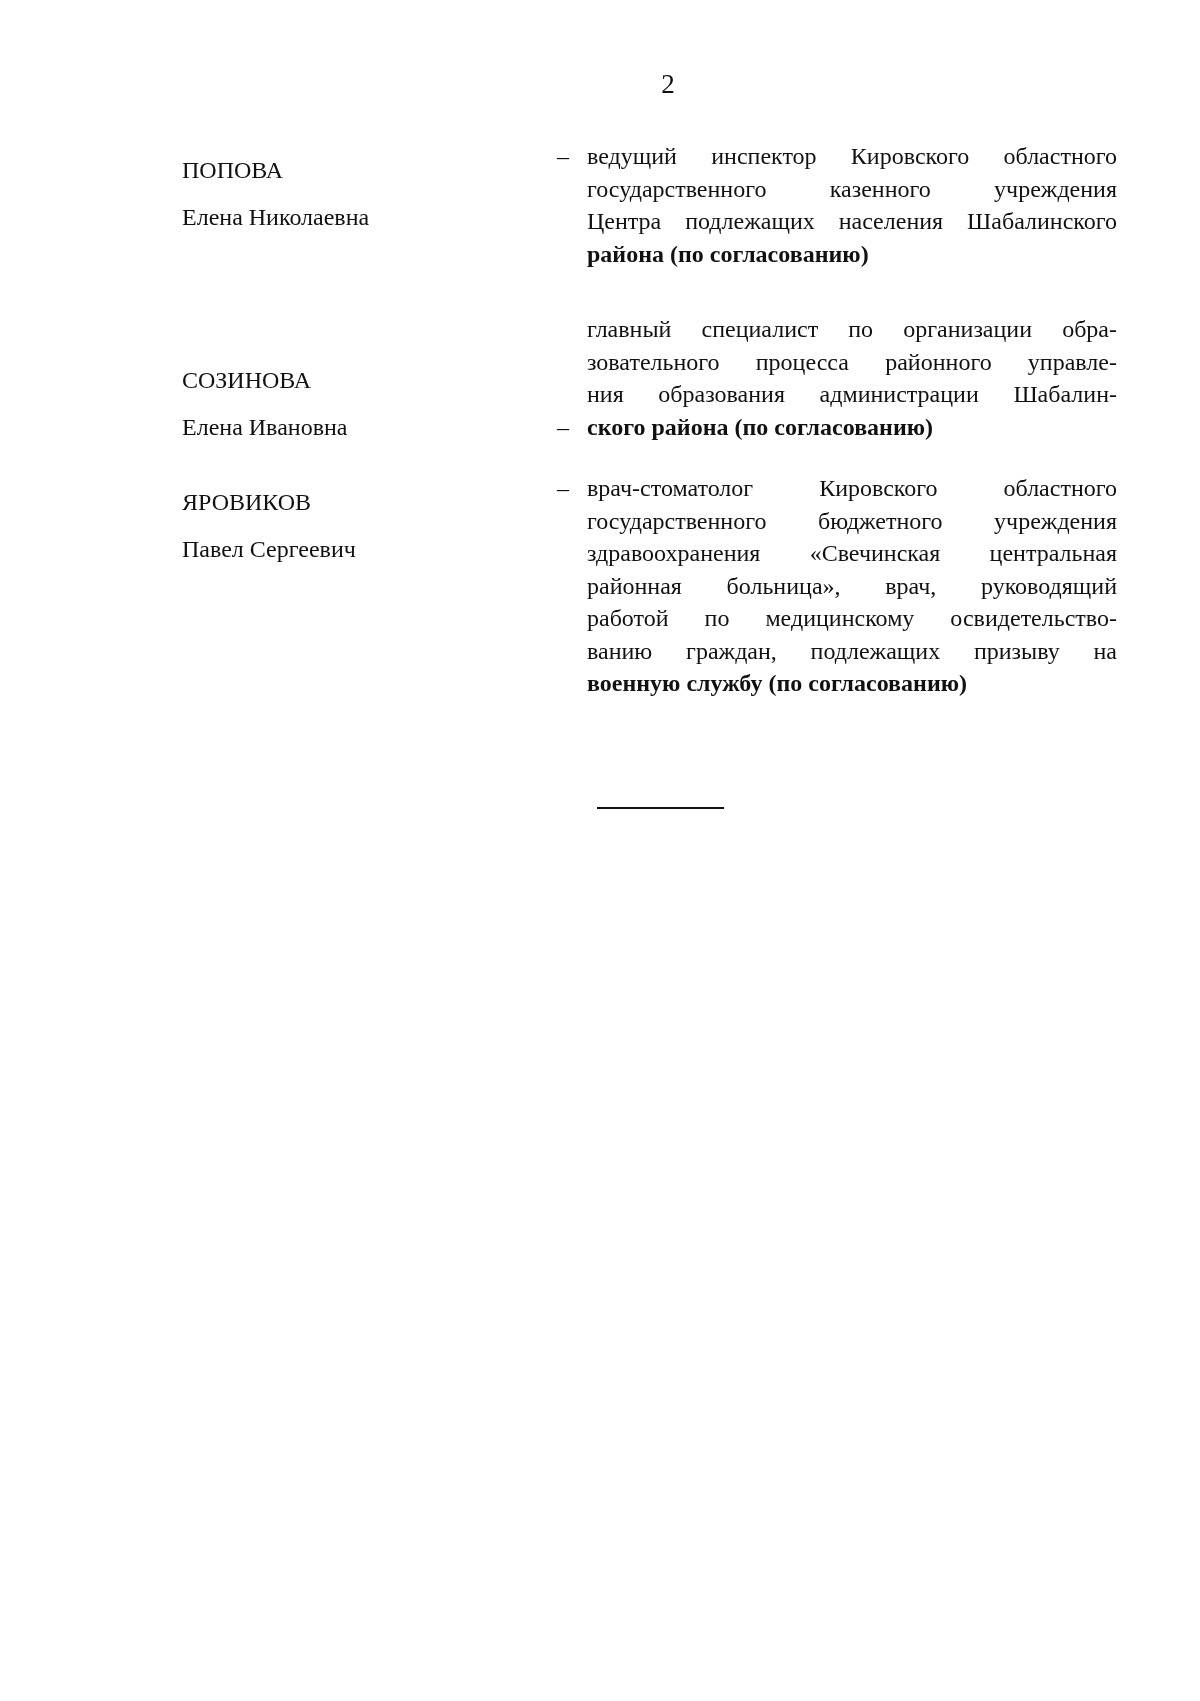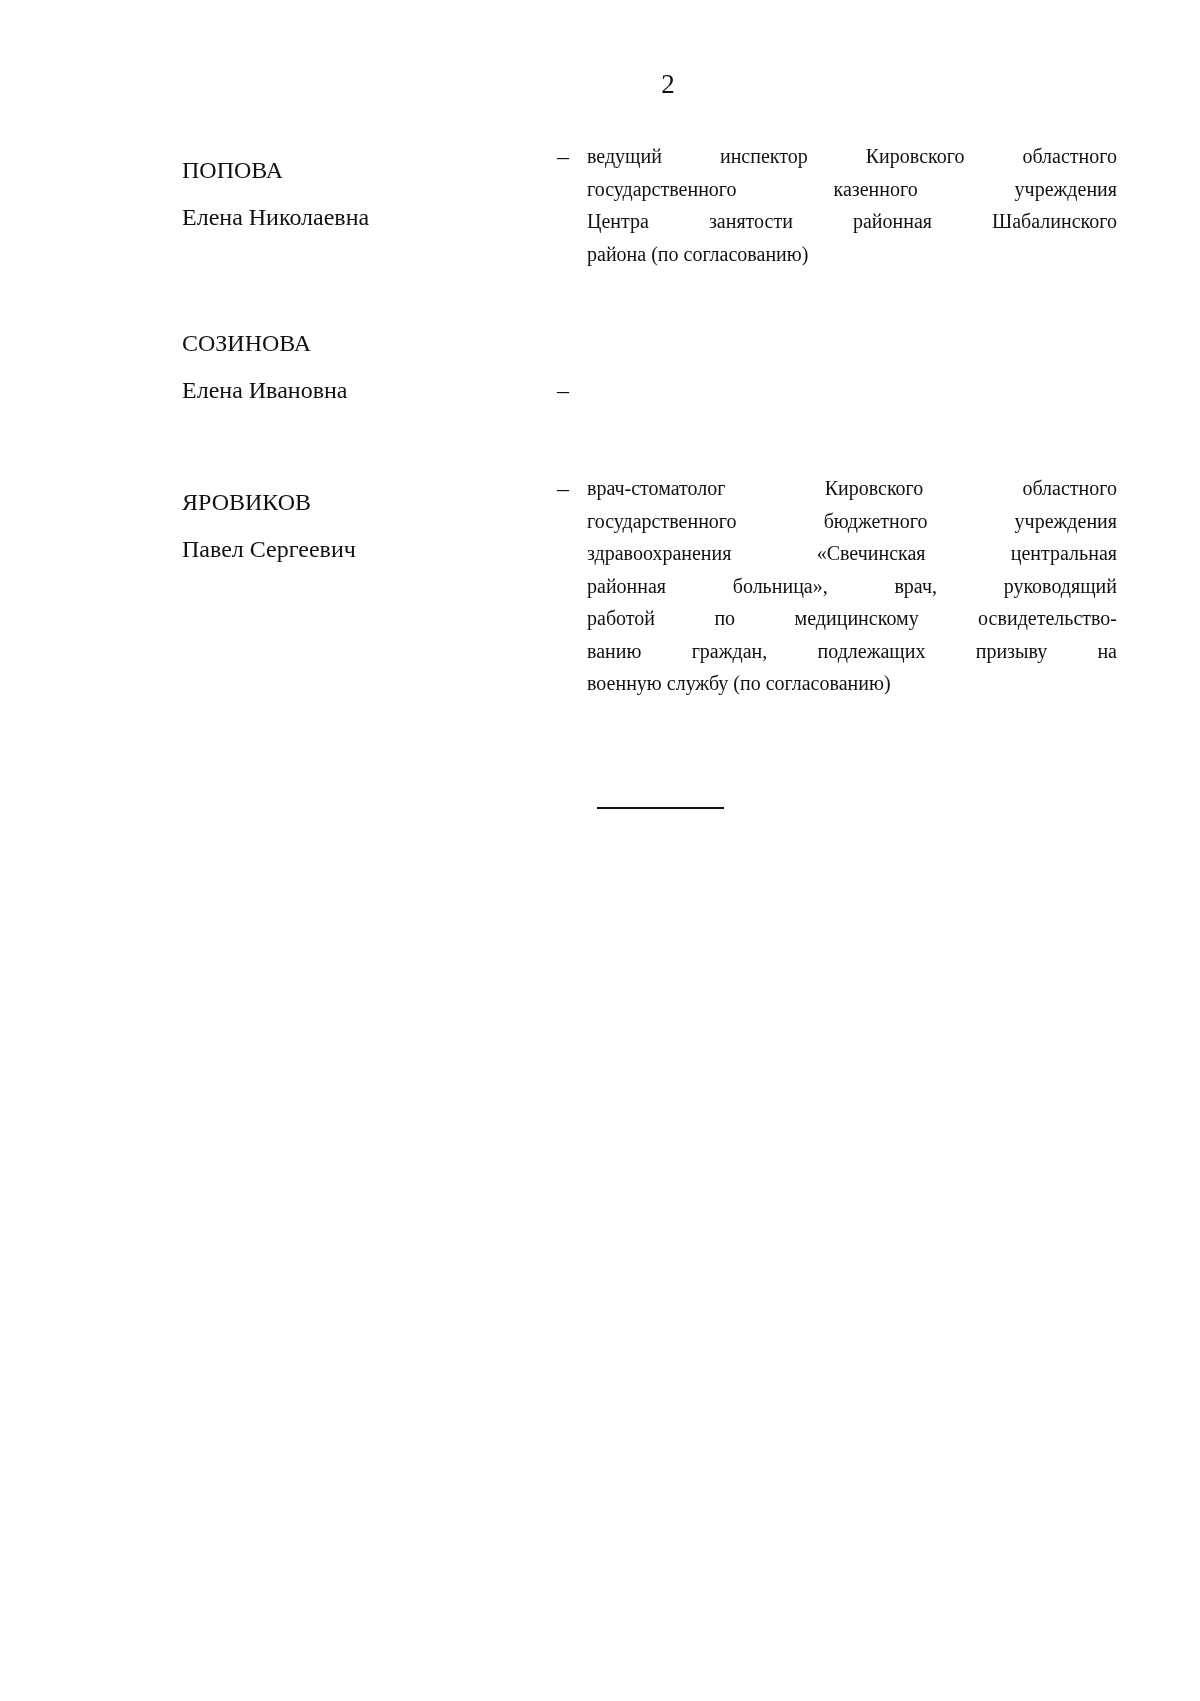--- a/index.html
+++ b/index.html
@@ -49,7 +49,7 @@
     }
     .role {
       width: 530px;
-      font-size: 20px;
+      font-size: 24px;
       line-height: 32.5px;
     }
     .role .line {

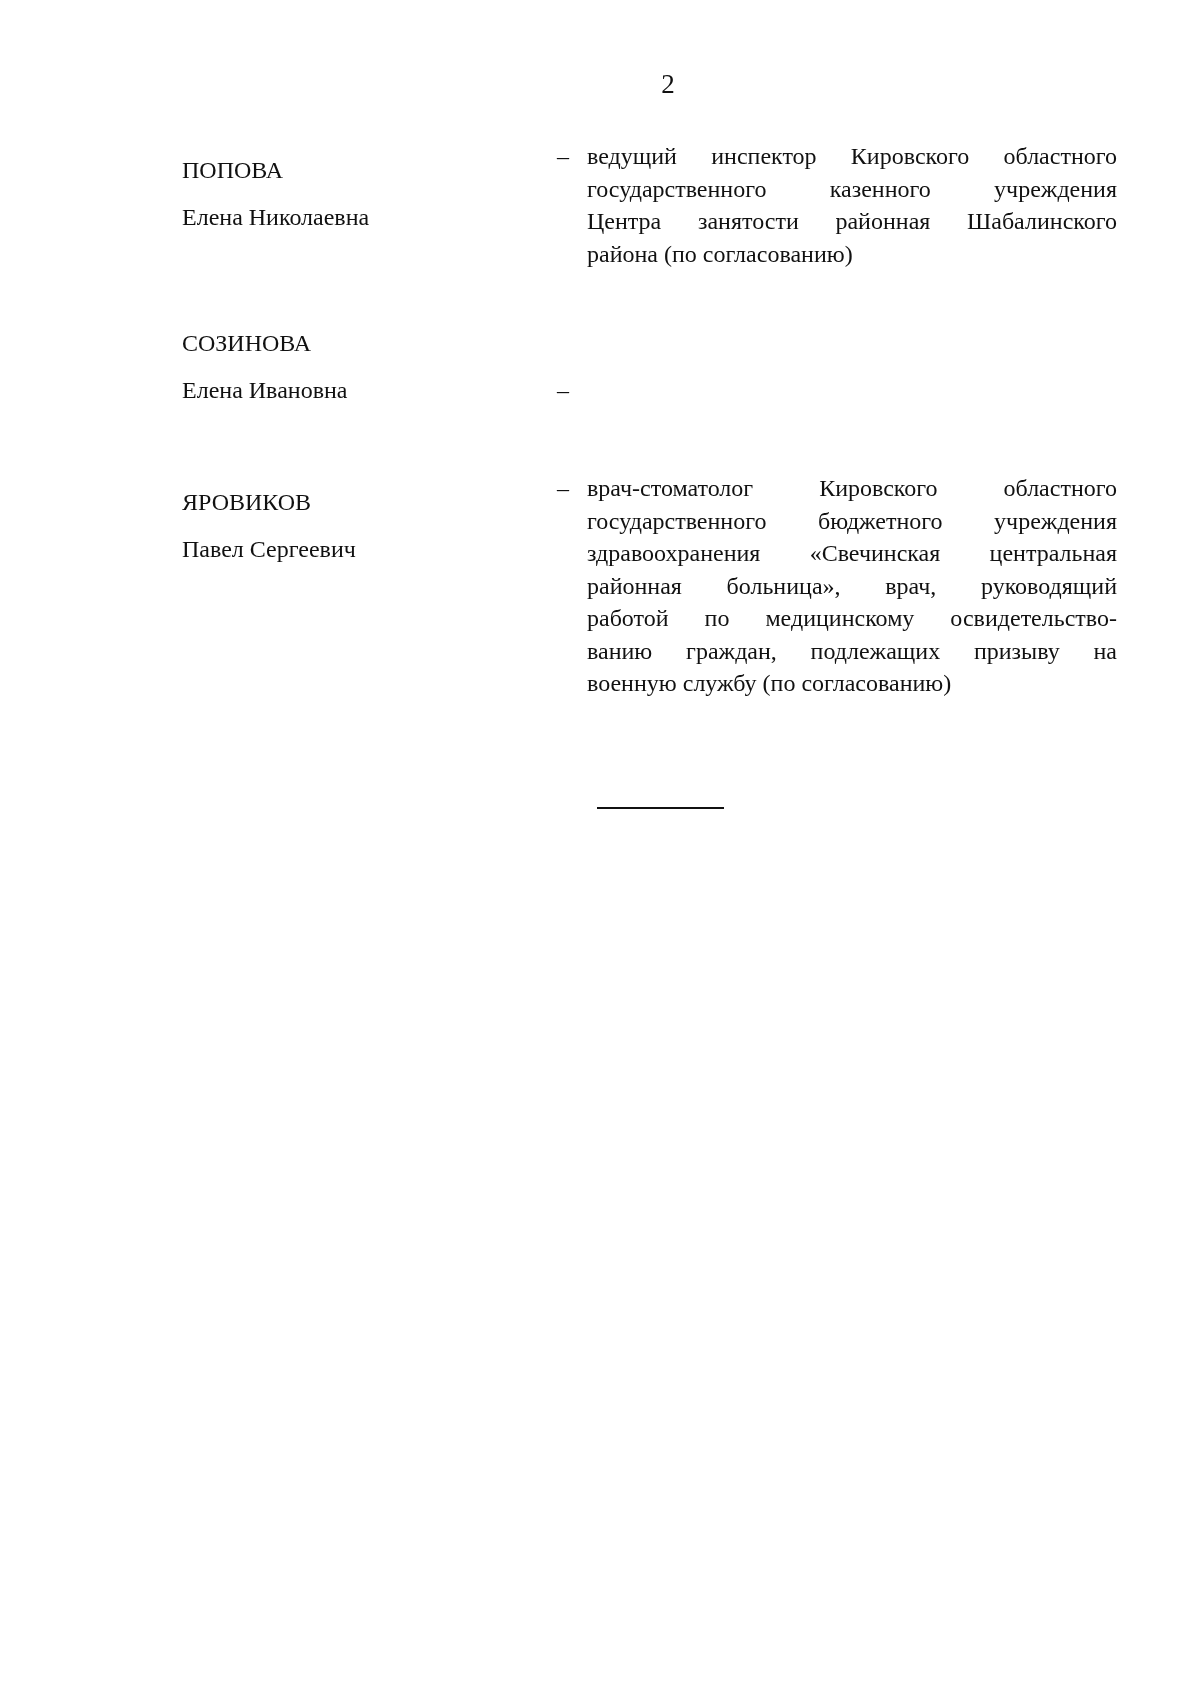--- a/index.html
+++ b/index.html
@@ -87,7 +87,7 @@
   <div class="role">
     <span class="line">ведущий инспектор Кировского областного</span>
     <span class="line">государственного казенного учреждения</span>
-    <span class="line">Центра занятости районная Шабалинского</span>
+    <span class="line">Центра подлежащих населения Шабалинского</span>
     <span class="line last">района (по согласованию)</span>
   </div>
 </div>

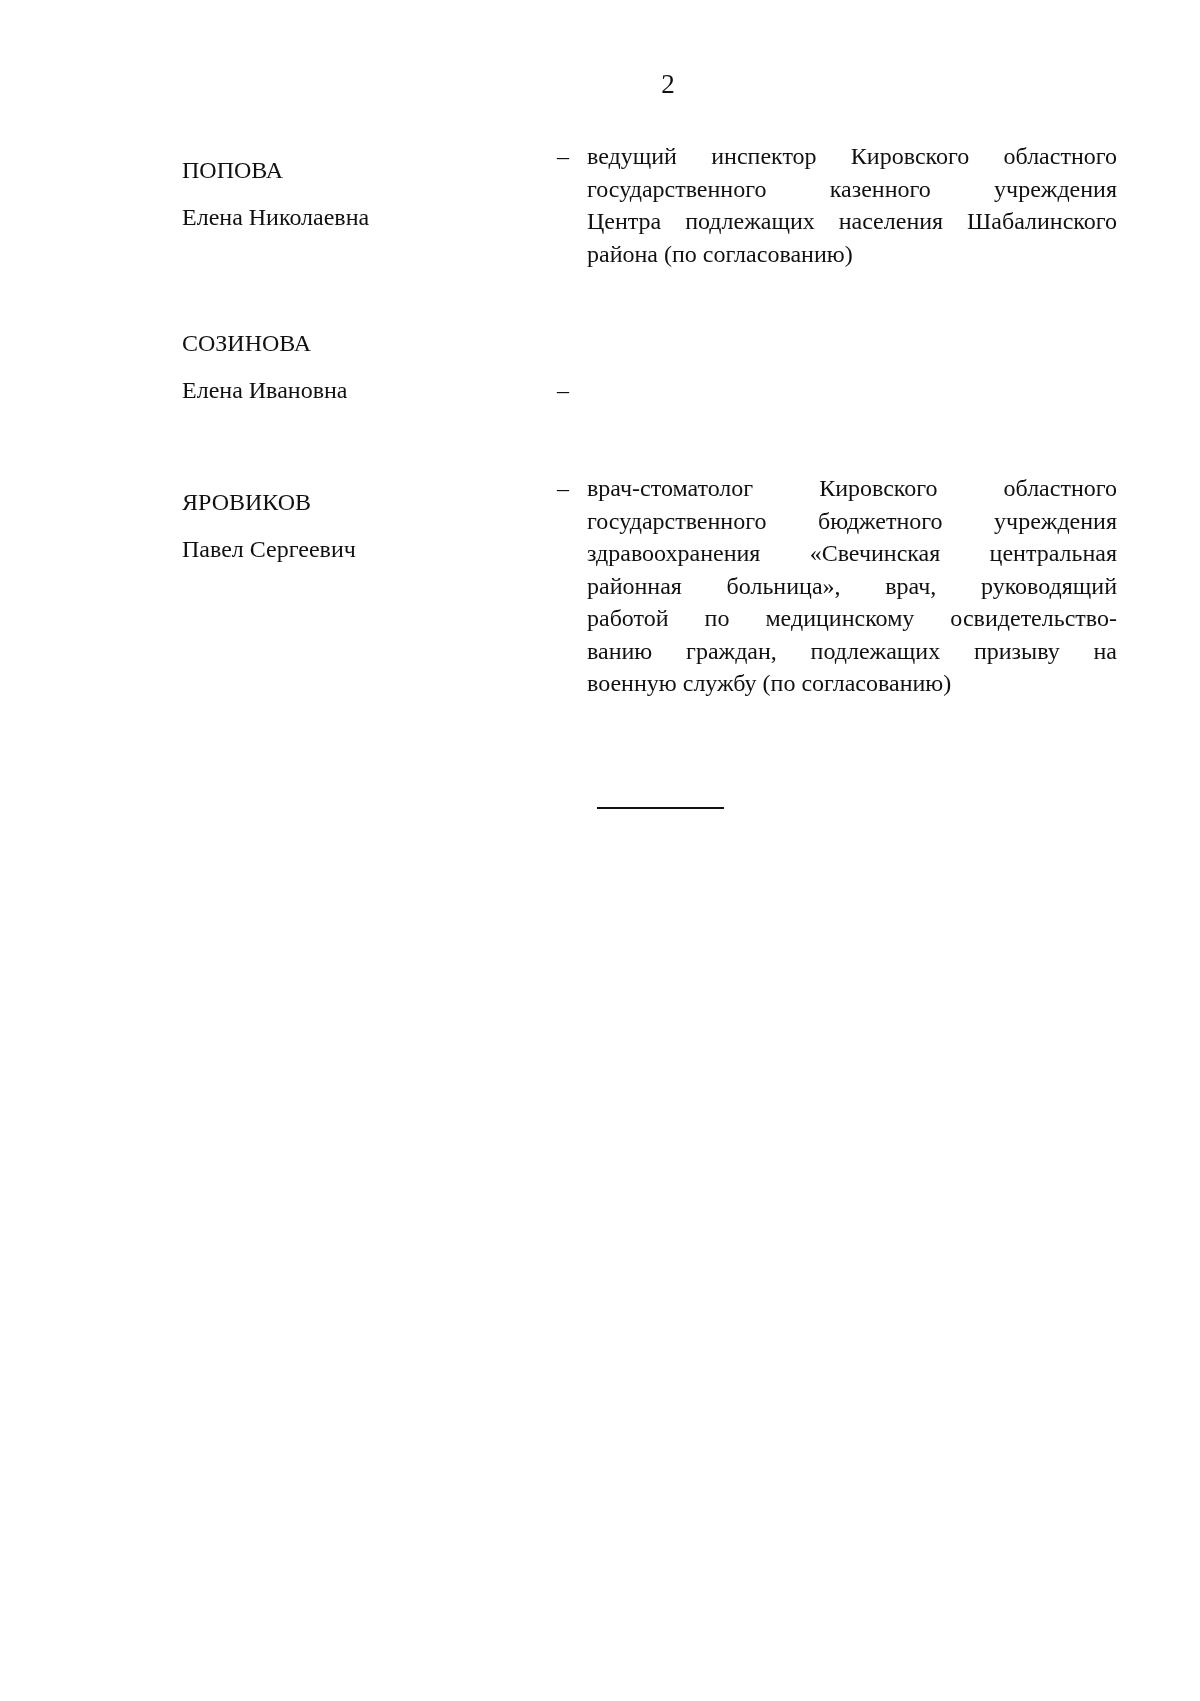--- a/index.html
+++ b/index.html
@@ -60,6 +60,7 @@
     }
     .role .line.last {
       text-align-last: left;
+      font-weight: bold;
     }
     .entry-1 { top: 140px; }
     .entry-2 { top: 313px; align-items: flex-end; }

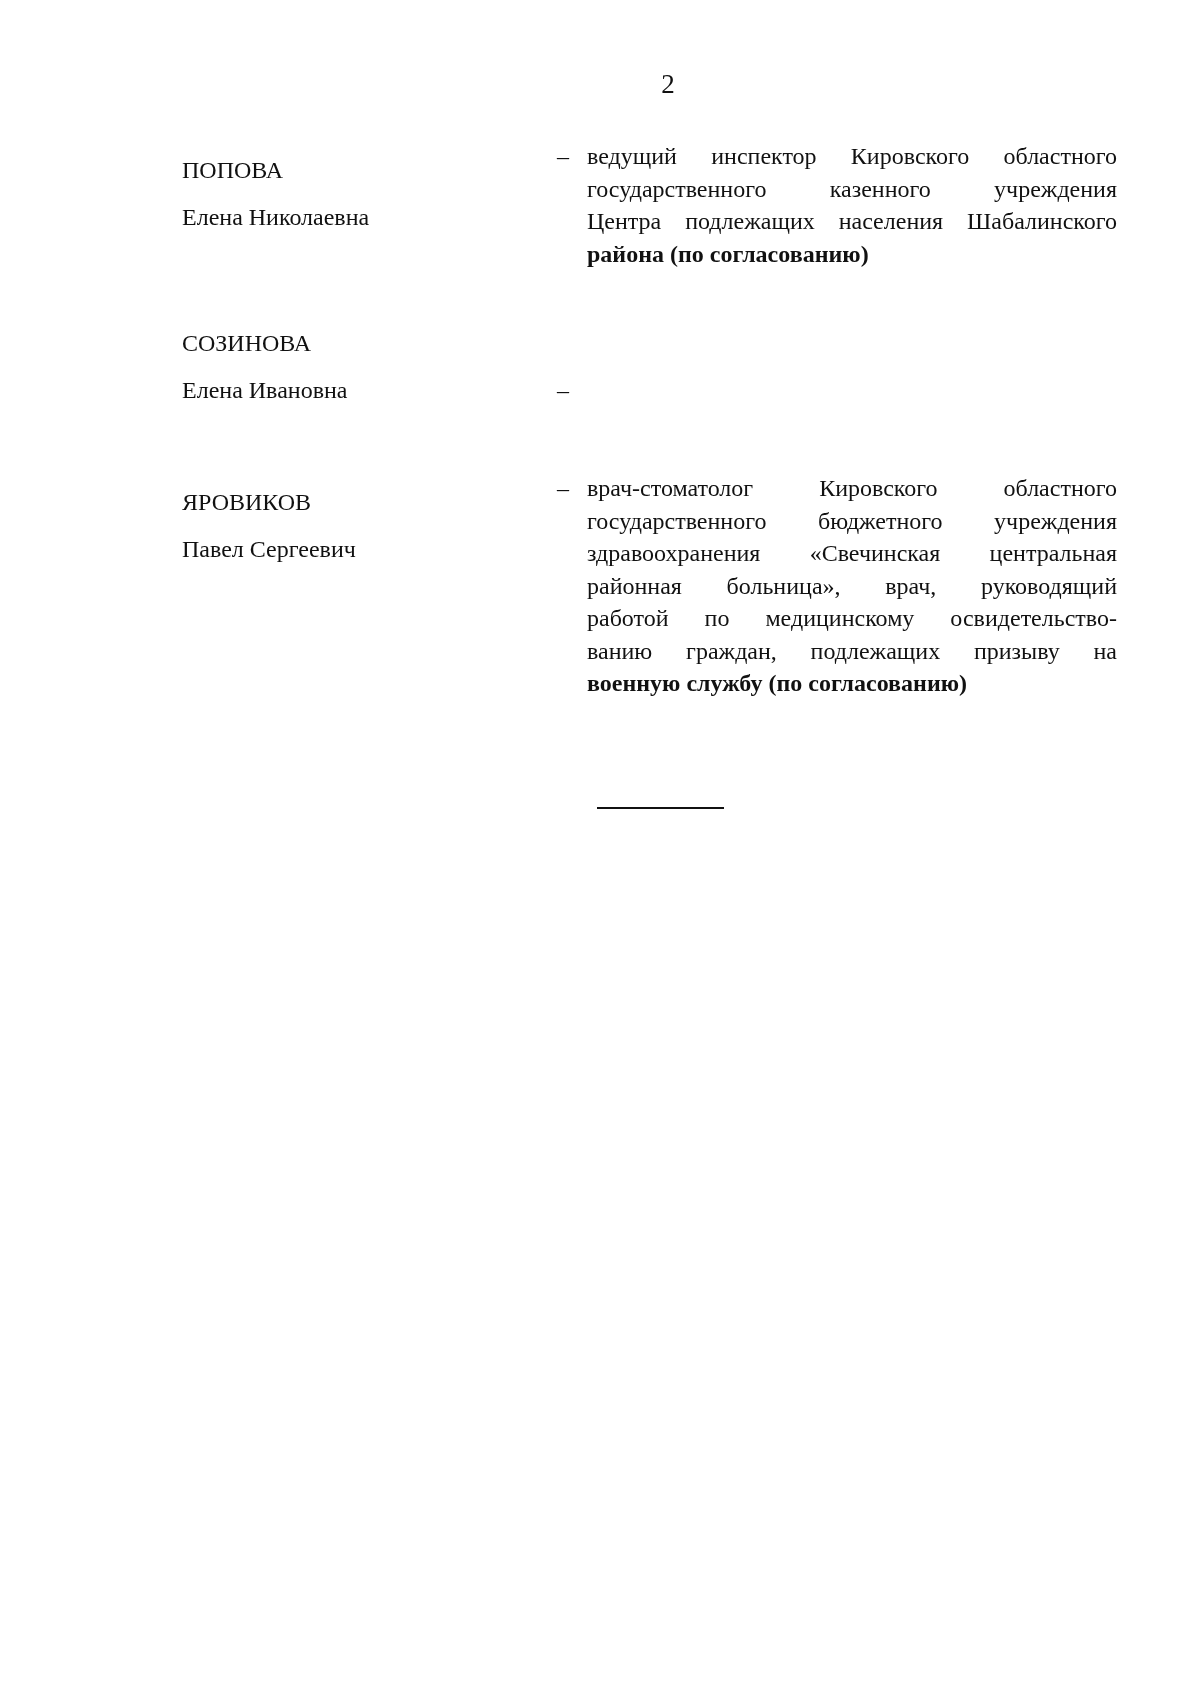--- a/index.html
+++ b/index.html
@@ -99,6 +99,12 @@
     <span class="given">Елена Ивановна</span>
   </div>
   <div class="dash">–</div>
+  <div class="role">
+    <span class="line">главный специалист по организации обра-</span>
+    <span class="line">зовательного процесса районного управле-</span>
+    <span class="line">ния образования администрации Шабалин-</span>
+    <span class="line last">ского района (по согласованию)</span>
+  </div>
 </div>
 
 <div class="entry entry-3">

